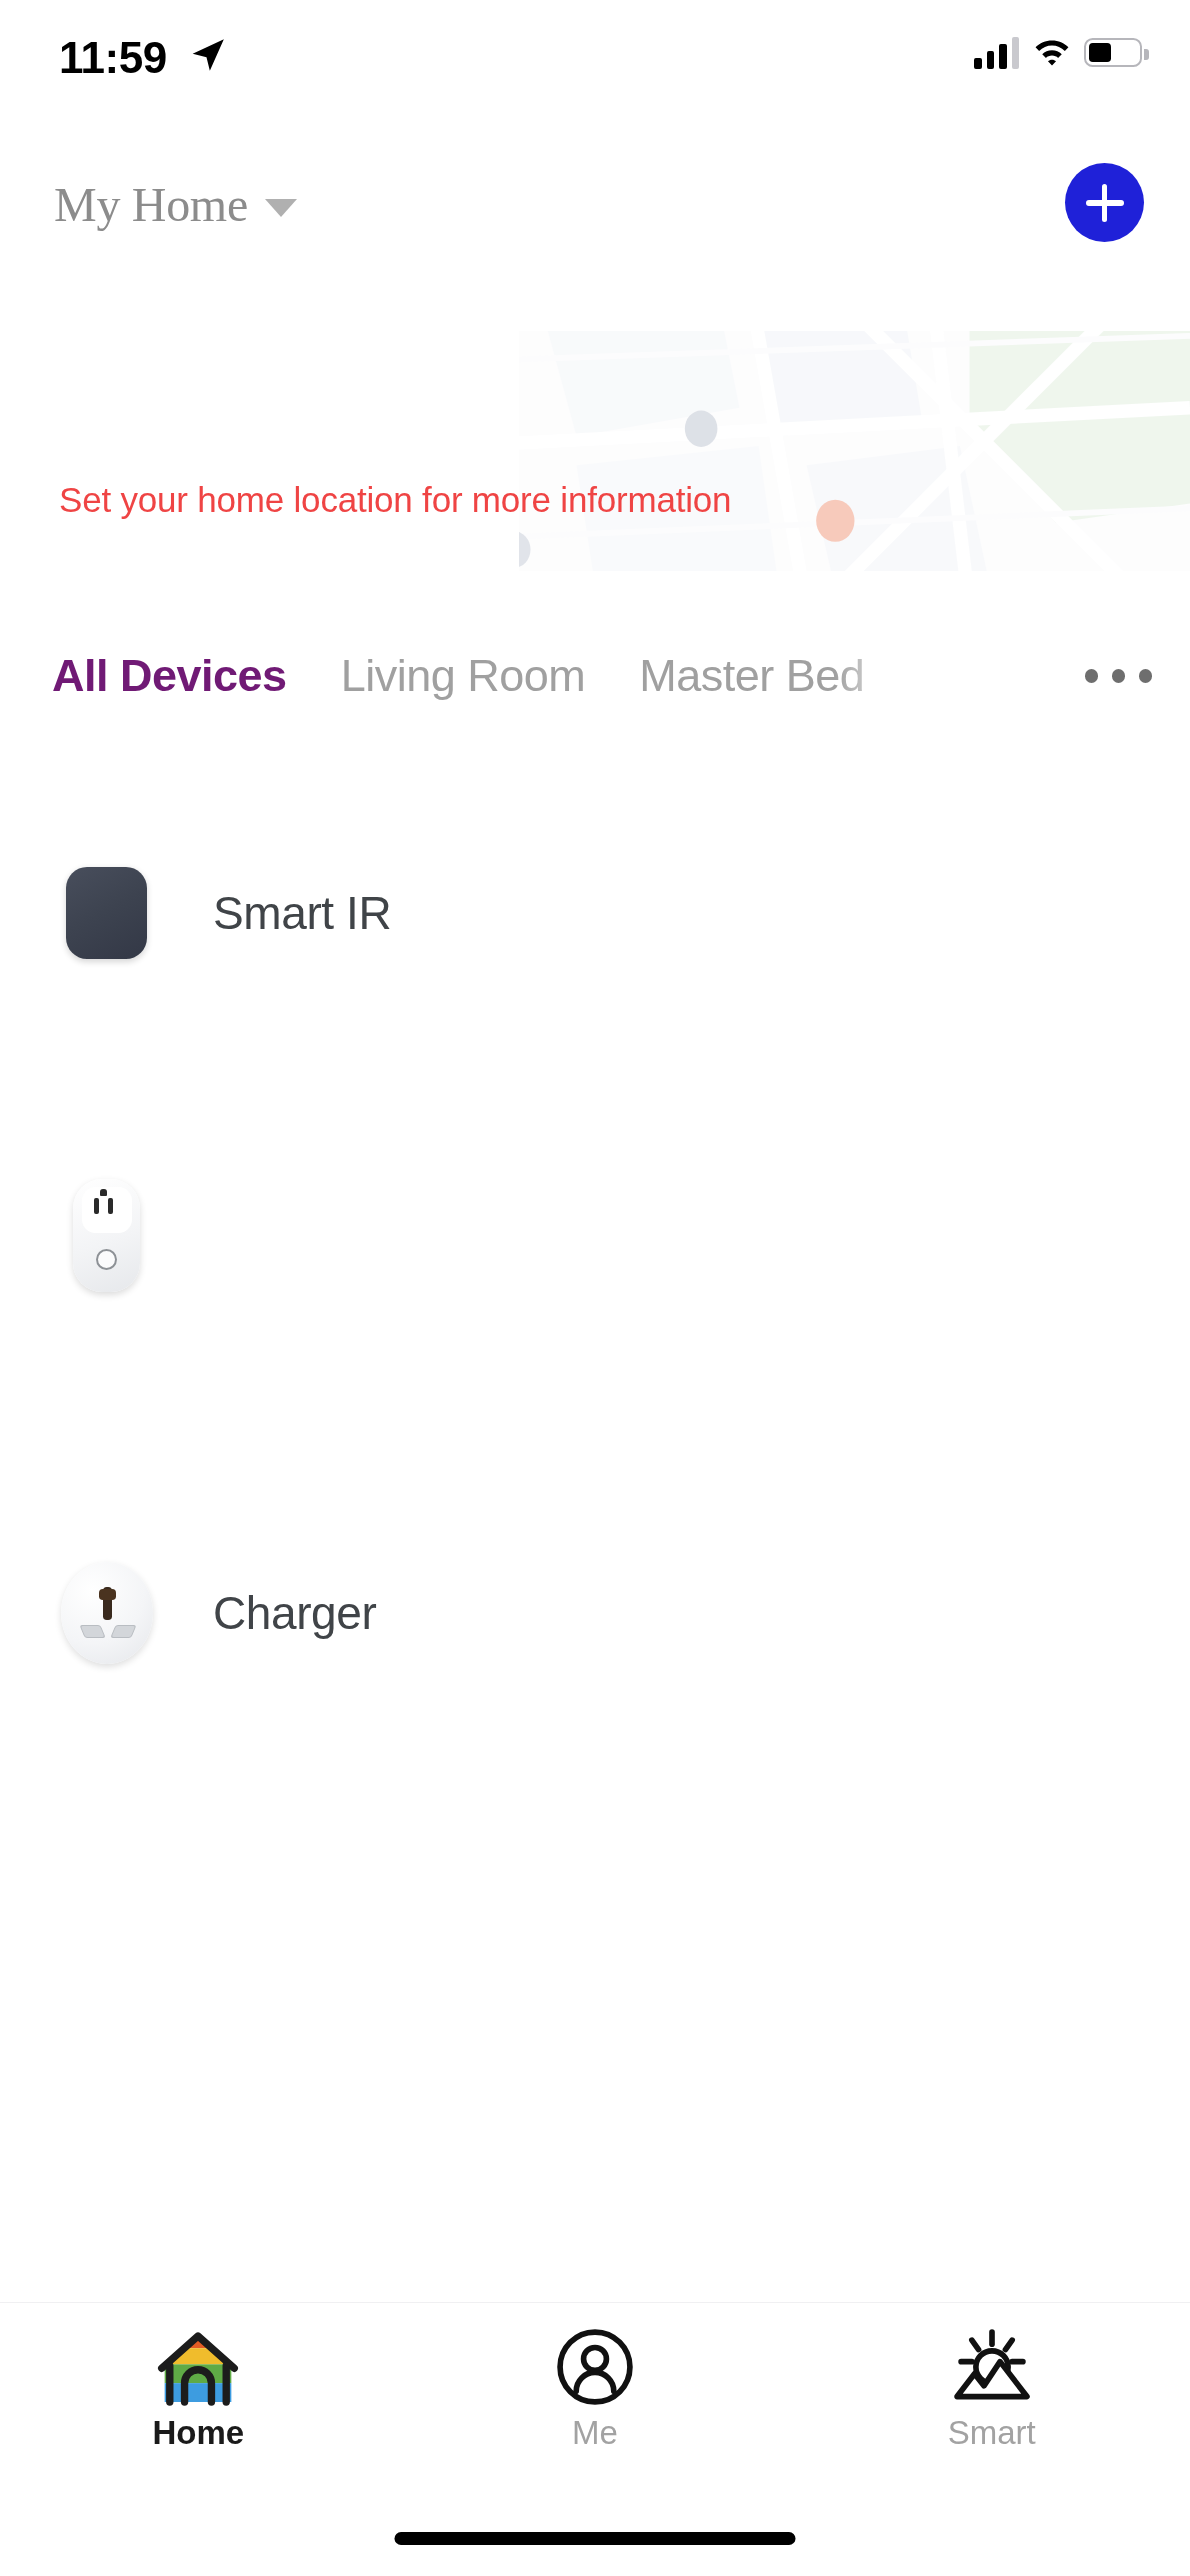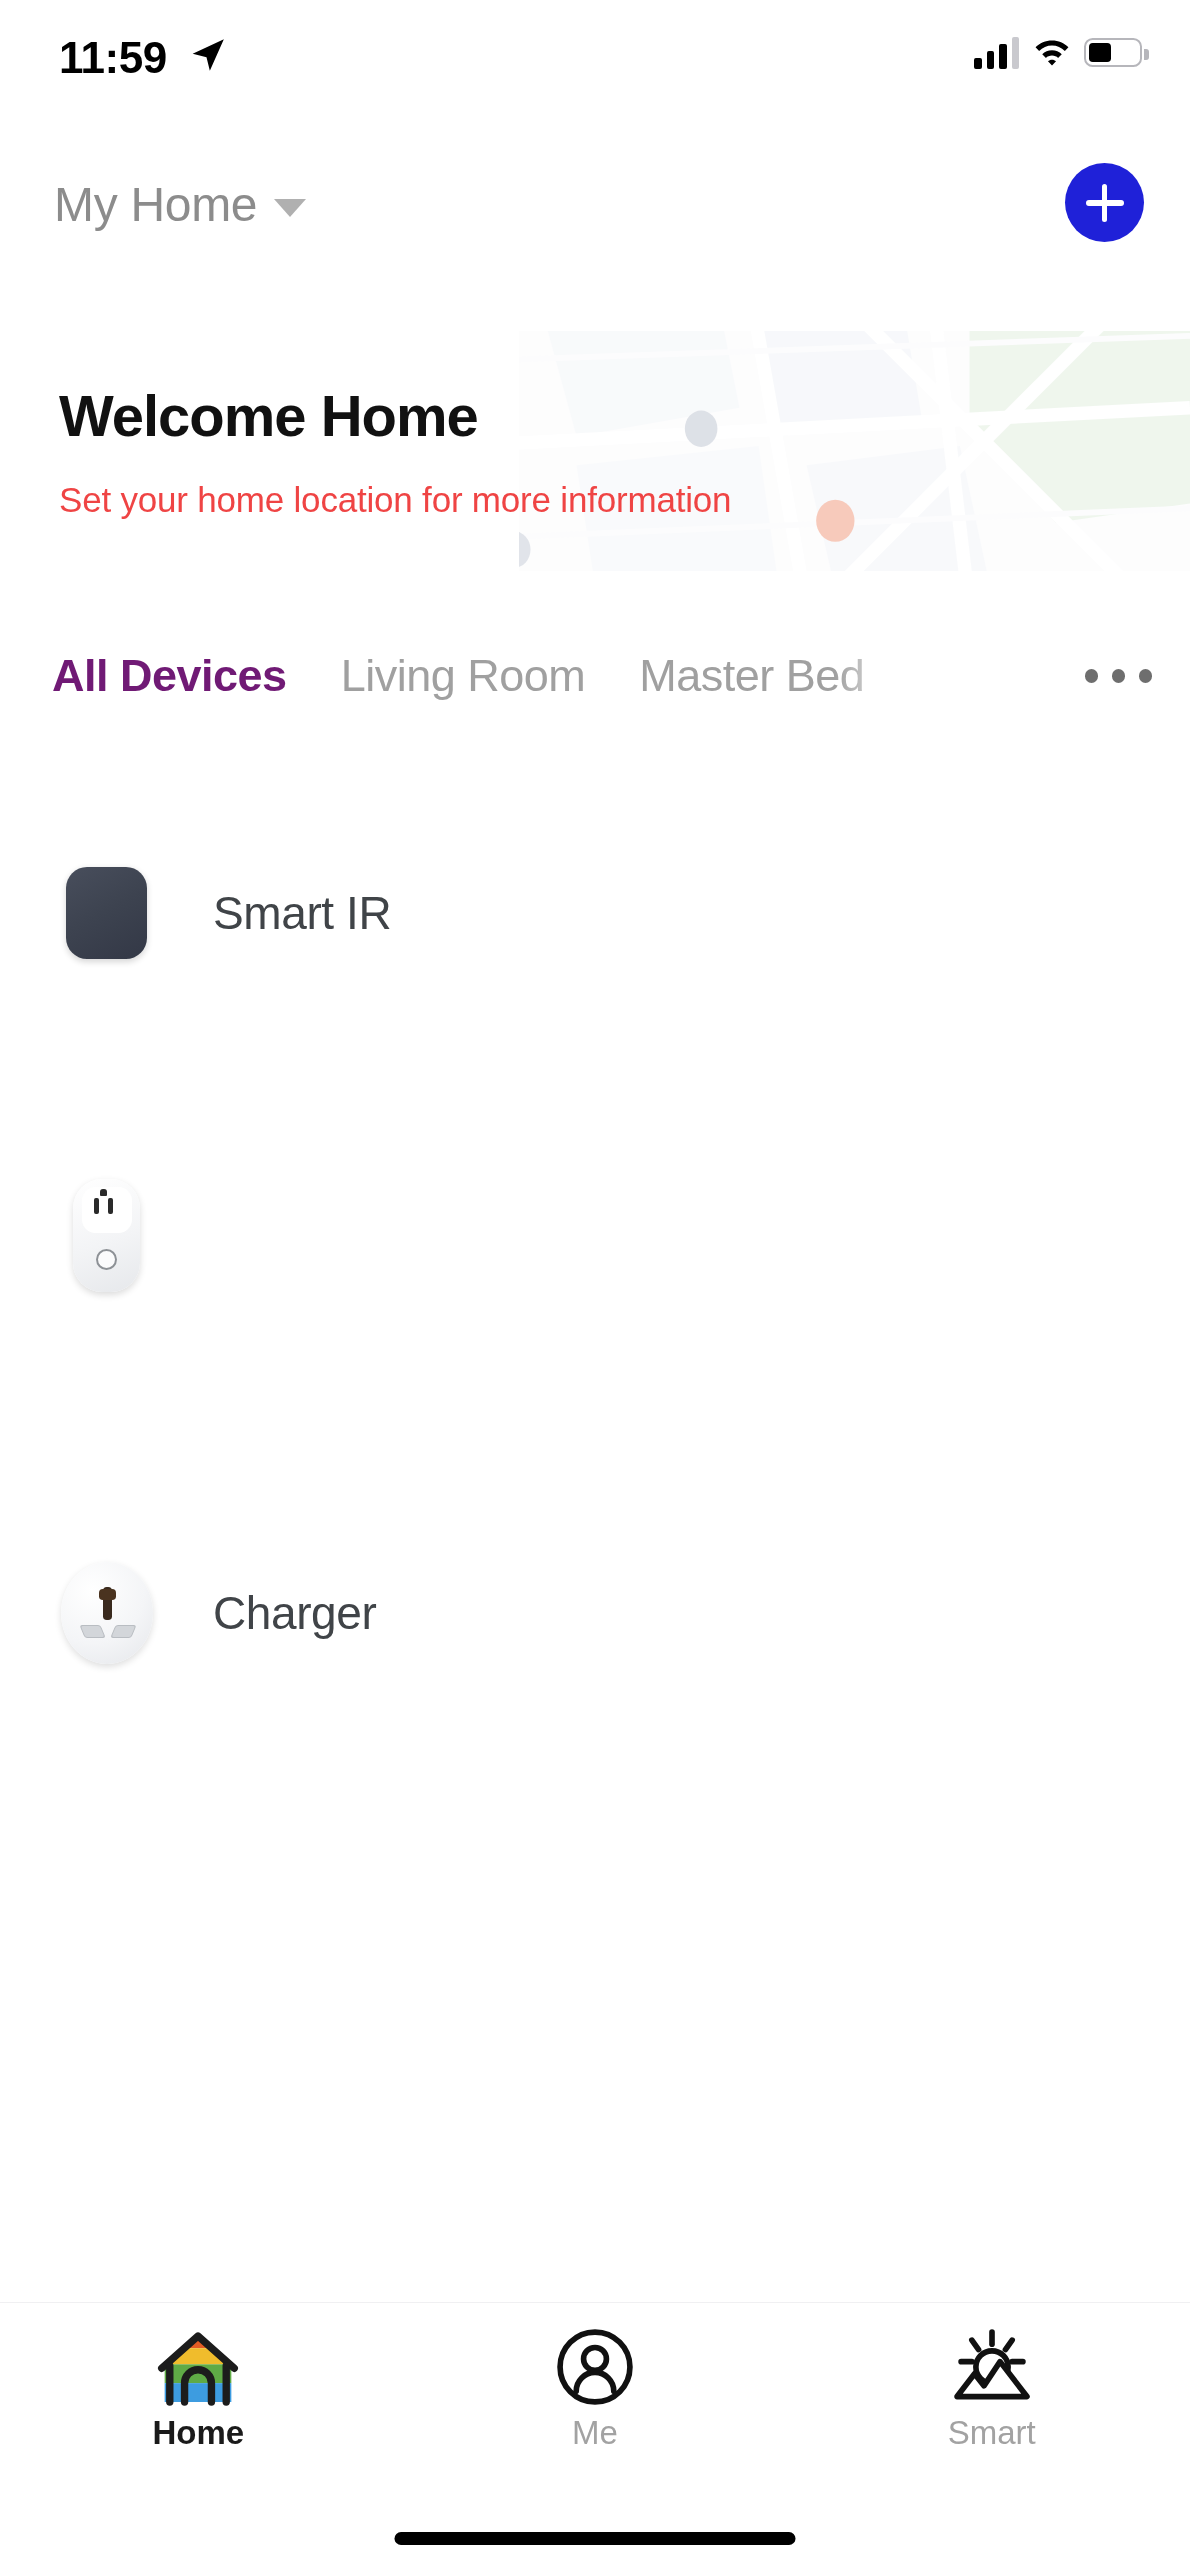--- a/index.html
+++ b/index.html
@@ -58,7 +58,7 @@
   
   .app-header {
     position:absolute; top:169px; left:0;
-    width:1190px; height:113px;
+    width:1190px; height:113px;font-family:Liberation Serif, serif;
   }
   .home-selector {
     position:absolute; left:54px; top:7.7px;

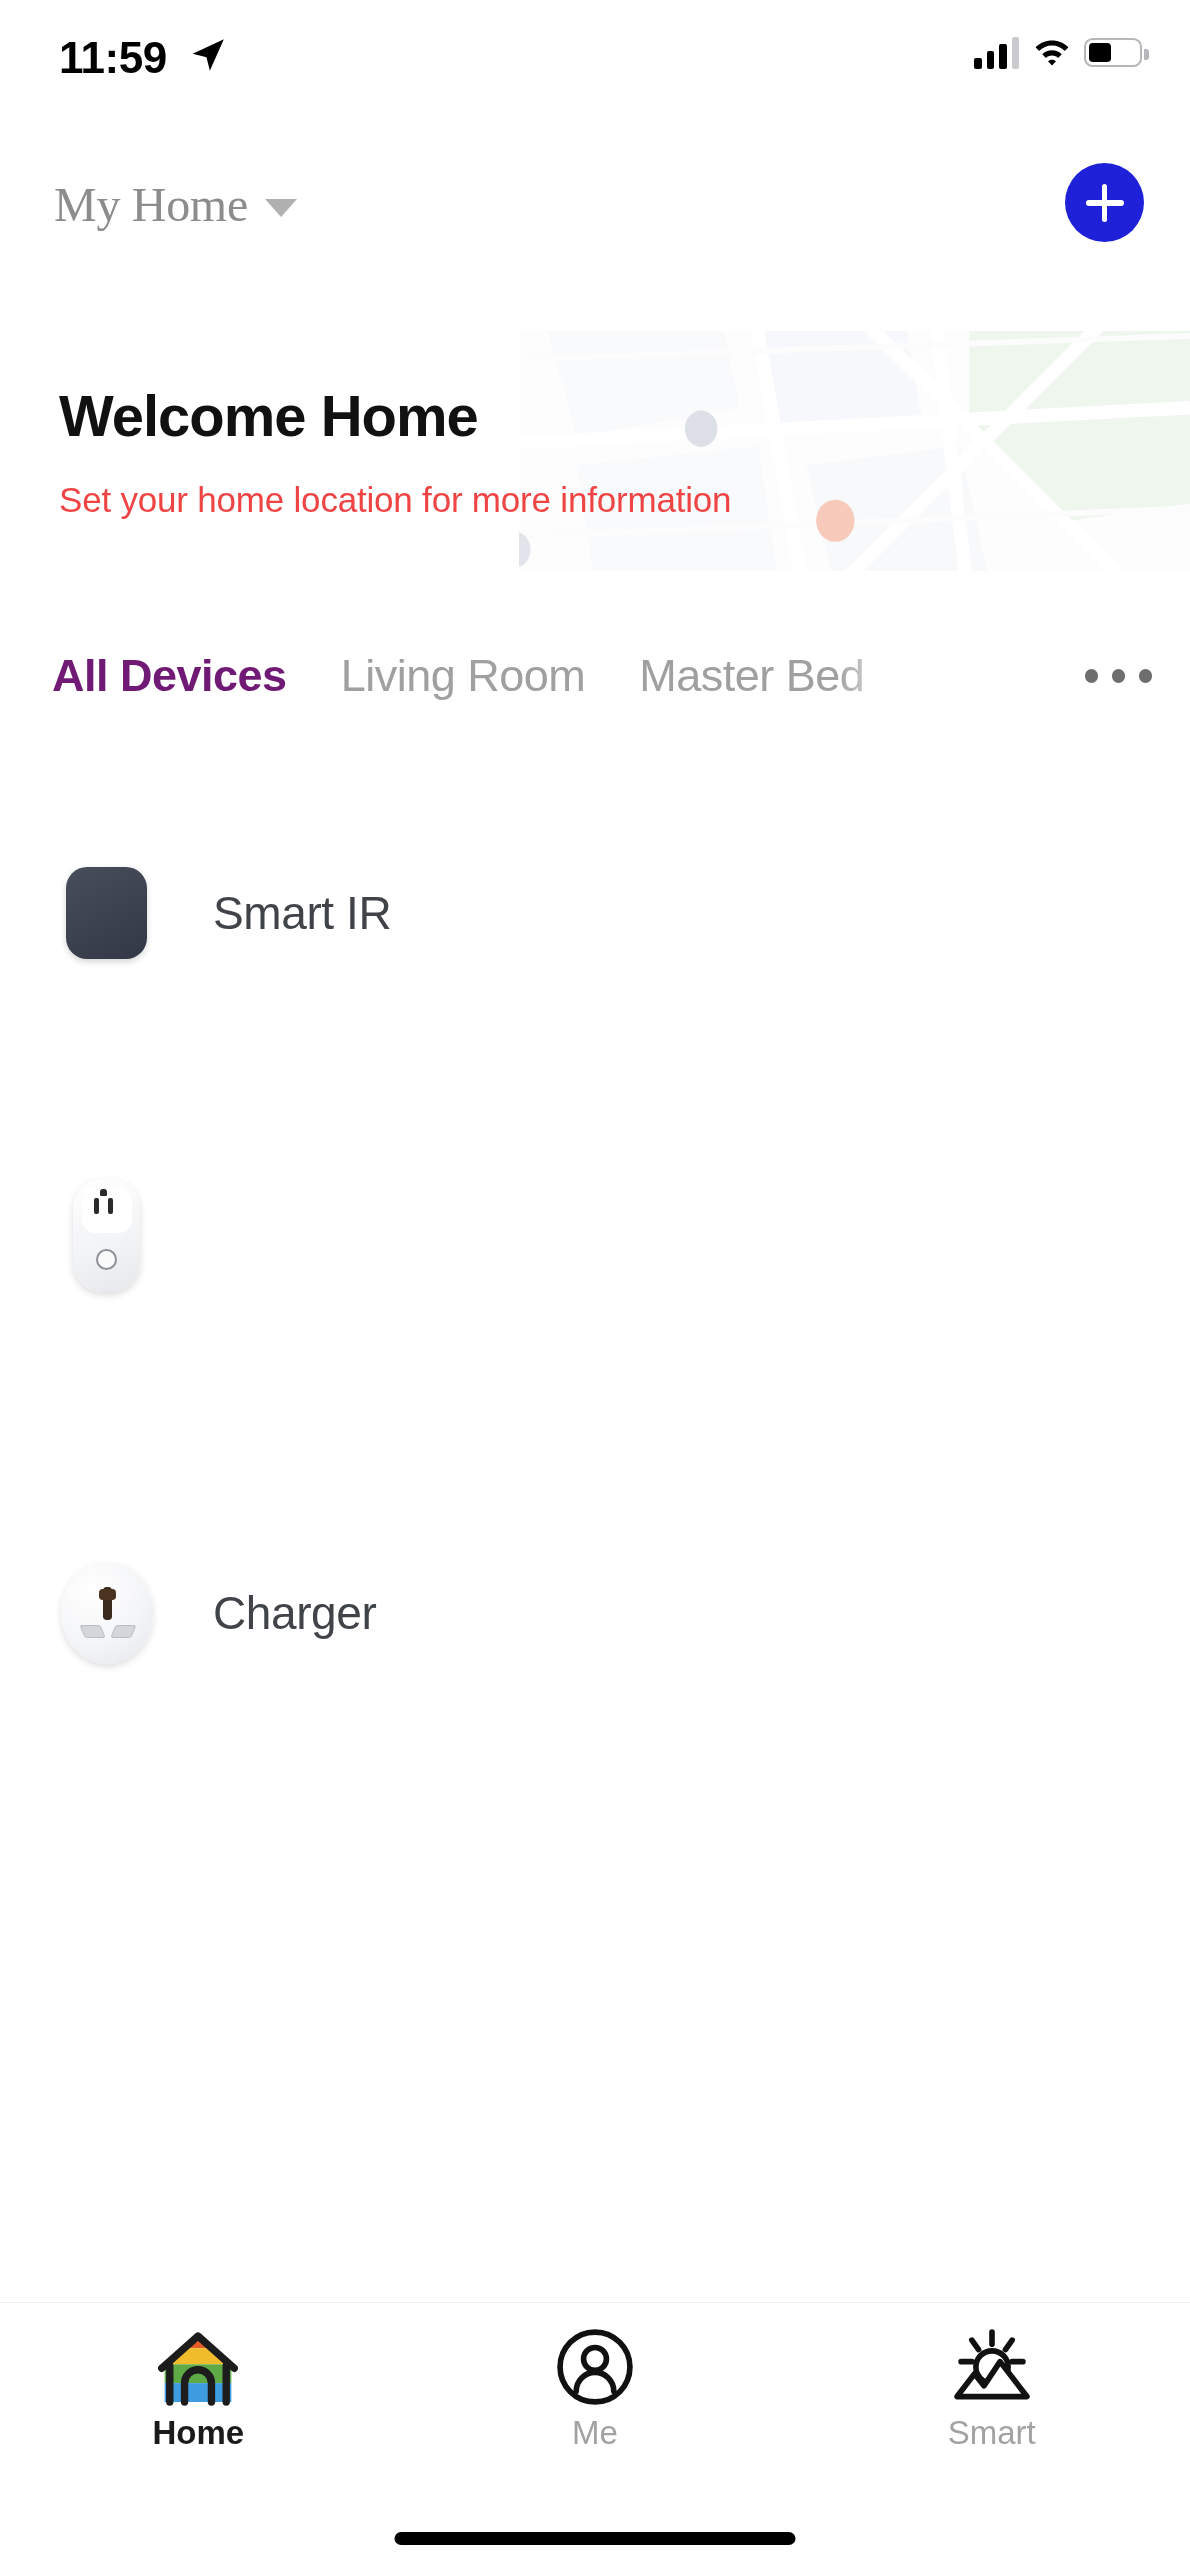--- a/index.html
+++ b/index.html
@@ -329,7 +329,6 @@
       <ellipse cx="-5" cy="258" rx="17" ry="19" fill="#c9cfd9"></ellipse>
       <ellipse cx="330" cy="228" rx="20" ry="22" fill="#f2a085"></ellipse>
     </svg>
-    <div class="welcome-title">Welcome Home</div>
     <div class="welcome-sub">Set your home location for more information</div>
   </div>
 

